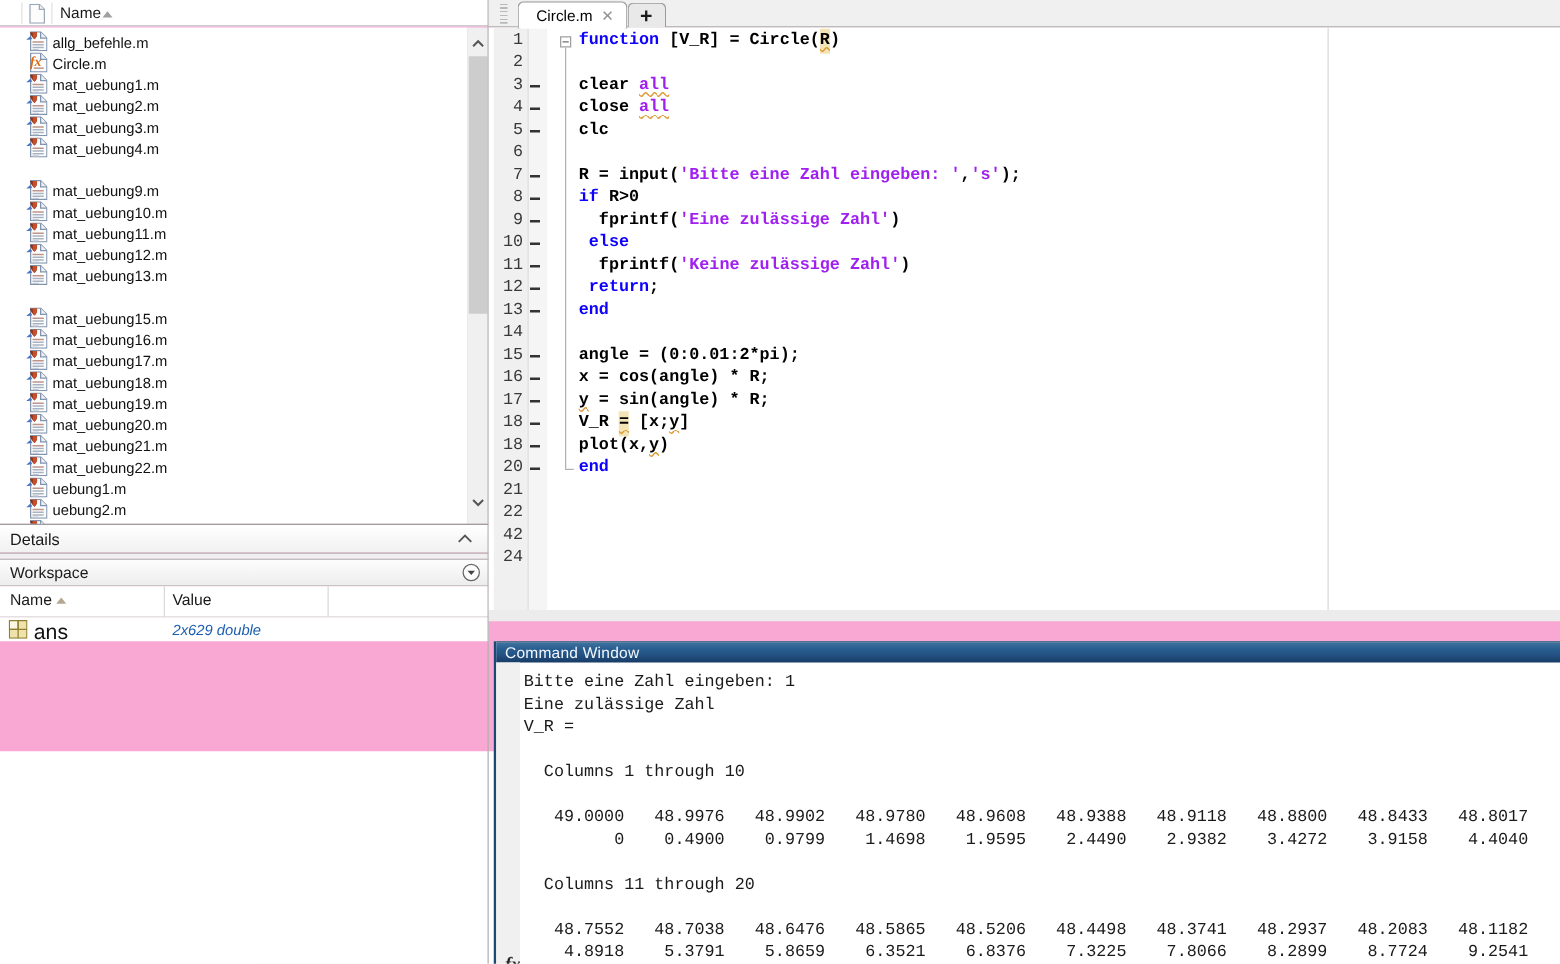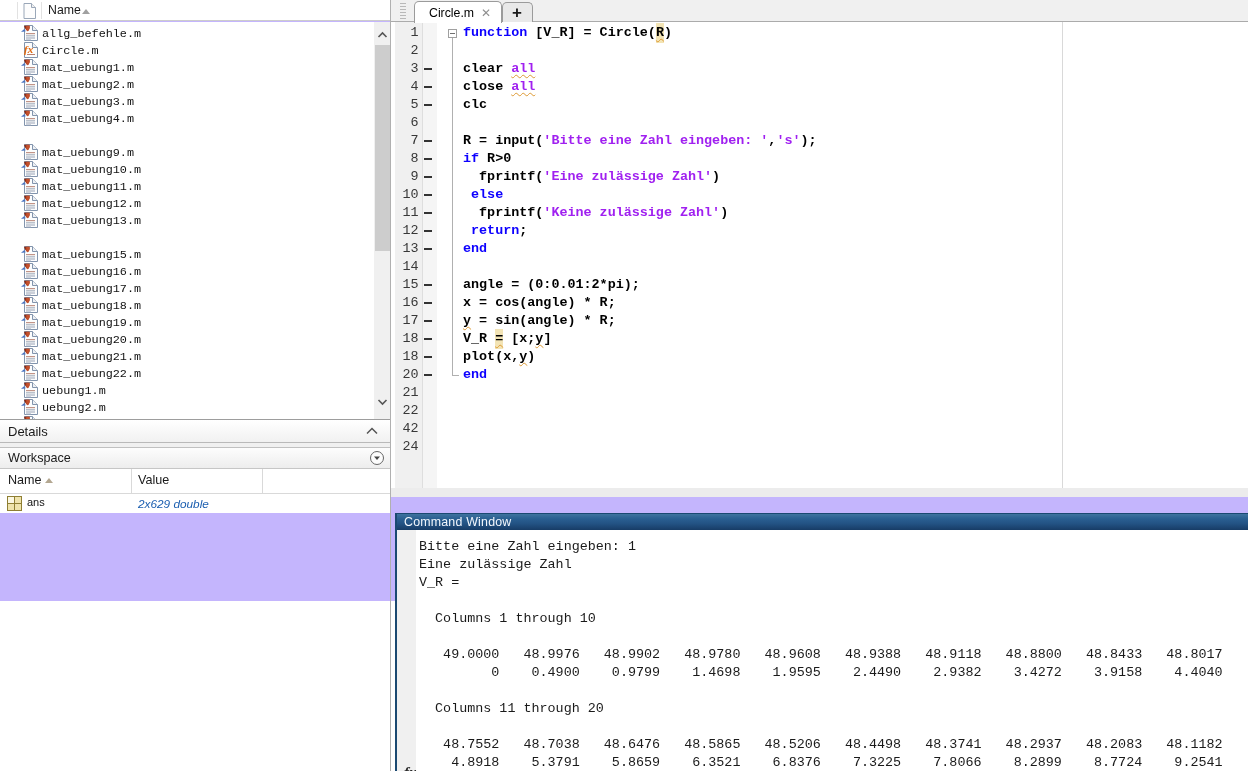--- a/index.html
+++ b/index.html
@@ -5,7 +5,7 @@
   * { margin:0; padding:0; box-sizing:border-box; }
   html,body { width:1248px; height:771px; overflow:hidden; background:#fff;
     font-family:"Liberation Sans", sans-serif; }
-  #root { position:relative; width:1248px; height:601px; background:#c4b5fd; }
+  #root { position:relative; width:1248px; height:601px; background:#f9a8d4; }
   .abs { position:absolute; }
   
   #fhdr { left:0; top:0; width:391px; height:21px; background:#ffffff; border-bottom:1px solid #cccccc; }

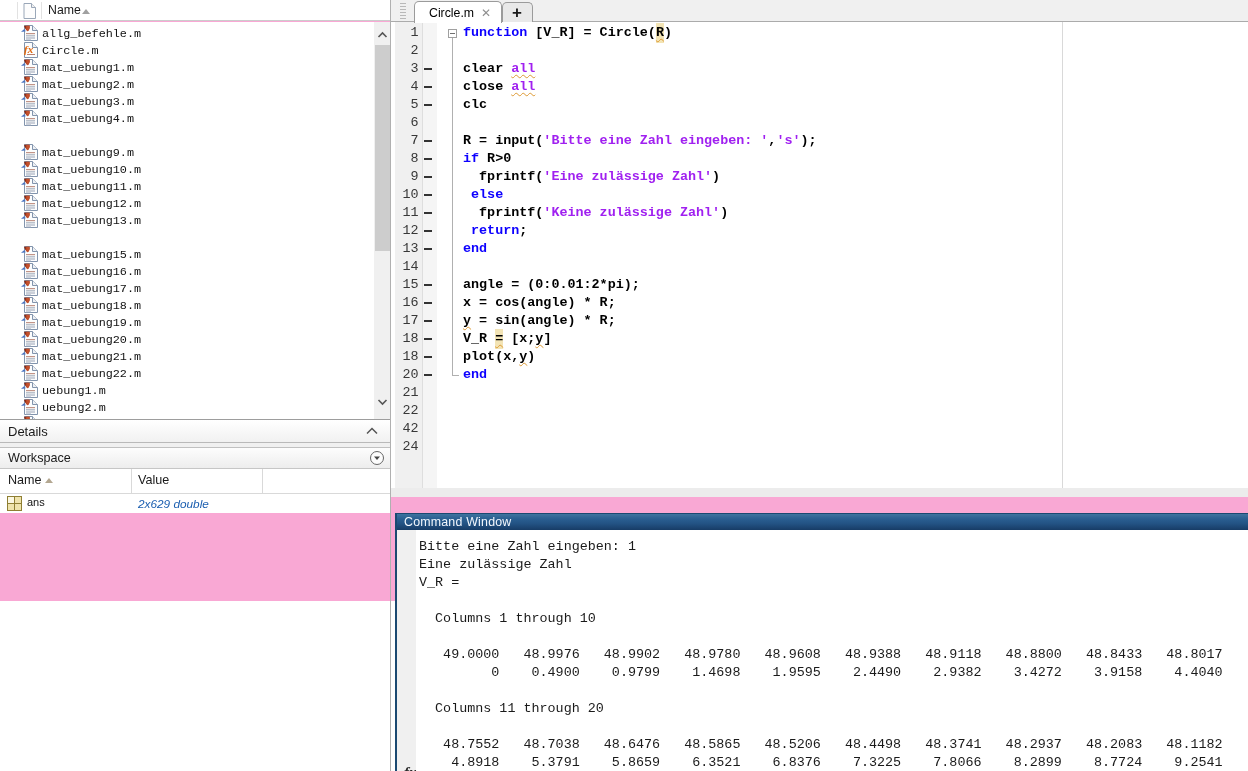--- a/index.html
+++ b/index.html
@@ -16,7 +16,7 @@
      border-left:4.5px solid transparent; border-right:4.5px solid transparent; border-bottom:5.5px solid #a0a0a0; }
   #flist { left:0; top:22px; width:374px; height:397px; background:#fff; overflow:hidden; }
   .frow { position:absolute; left:0; width:374px; height:17px; }
-  .frow .fname { position:absolute; left:42px; top:2px; font-size:11.8px; color:#111;font-family:Liberation Mono, monospace; }
+  .frow .fname { position:absolute; left:42px; top:2px; font-size:11.8px; color:#111; }
   .frow svg, #fhdr svg { position:absolute; }
   
   #fsb { left:374px; top:22px; width:17px; height:397px; background:#f0f0f0; }

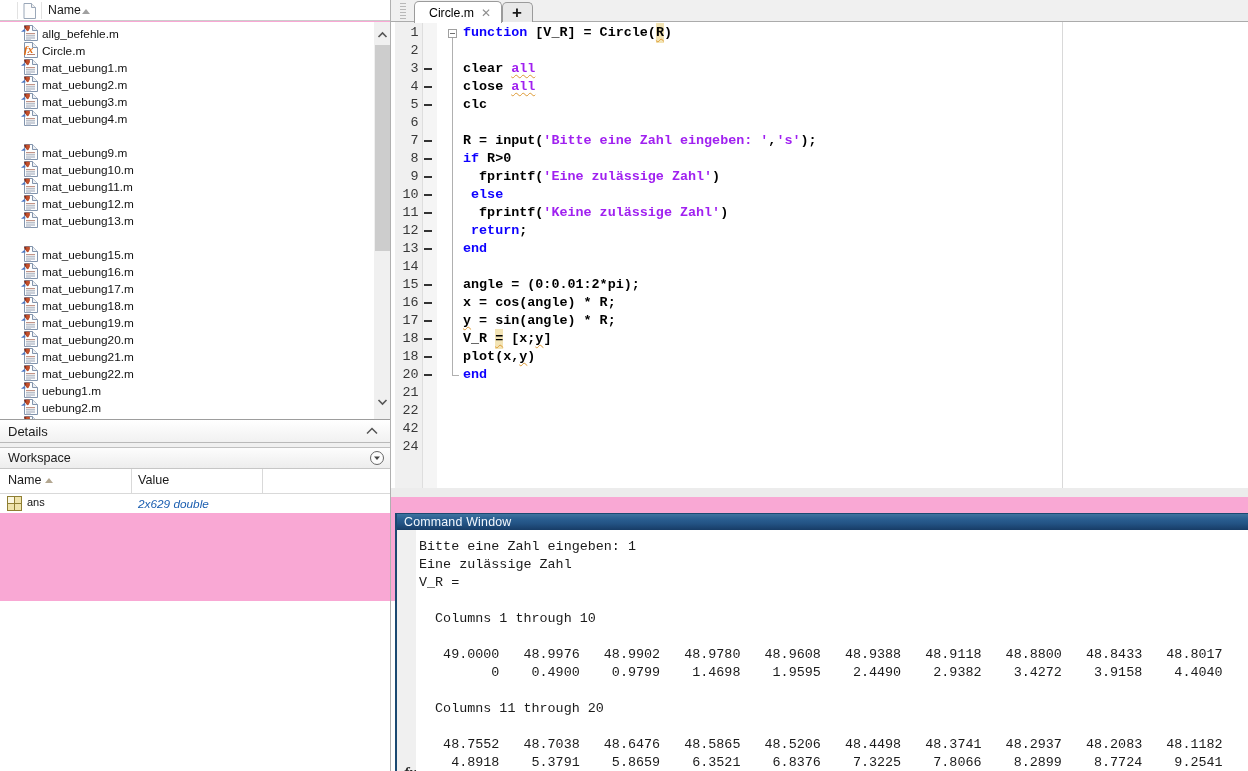--- a/index.html
+++ b/index.html
@@ -37,7 +37,7 @@
   #wsth .tri { position:absolute; left:45px; top:9px; width:0; height:0;
      border-left:4.5px solid transparent; border-right:4.5px solid transparent; border-bottom:5.5px solid #b3a791; }
   #wsrow { left:0; top:494px; width:391px; height:19px; background:#fff; }
-  #wsrow .nm { position:absolute; left:27px; top:2px; font-size:11px; color:#111; }
+  #wsrow .nm { position:absolute; left:27px; top:2px; font-size:17px; color:#111; }
   #wsrow .val { position:absolute; left:138px; top:3px; font-size:11.8px; font-style:italic; color:#1b5eb0; }
   #lpRightBorder { left:390px; top:0; width:1px; height:771px; background:#b0b0b0; }
   

